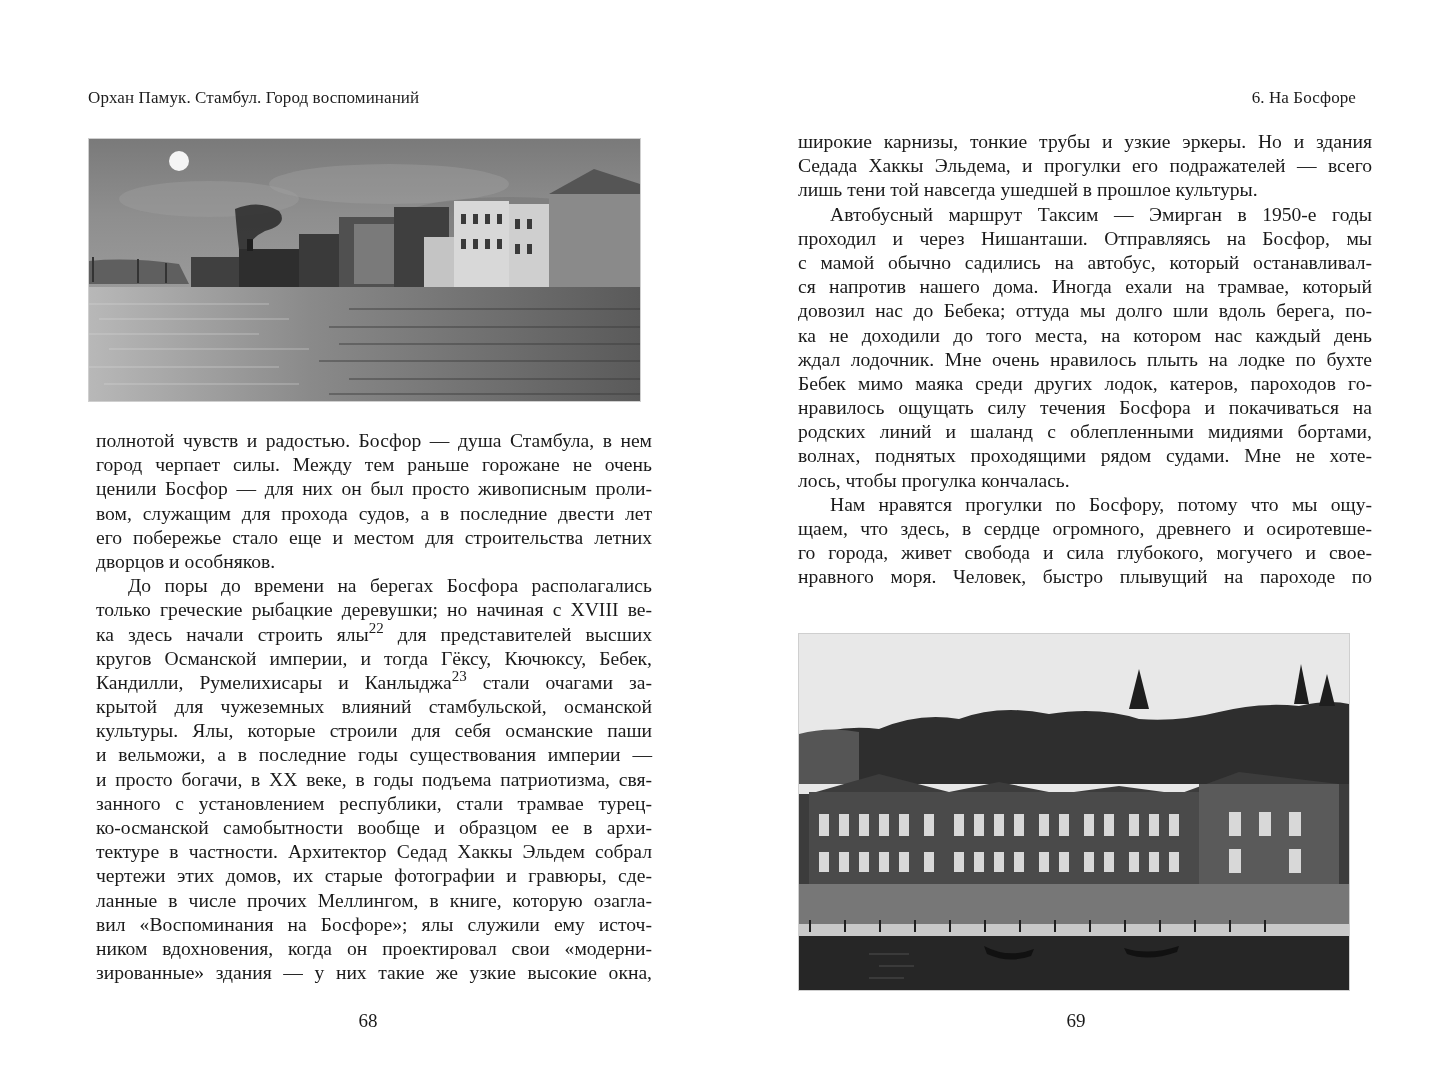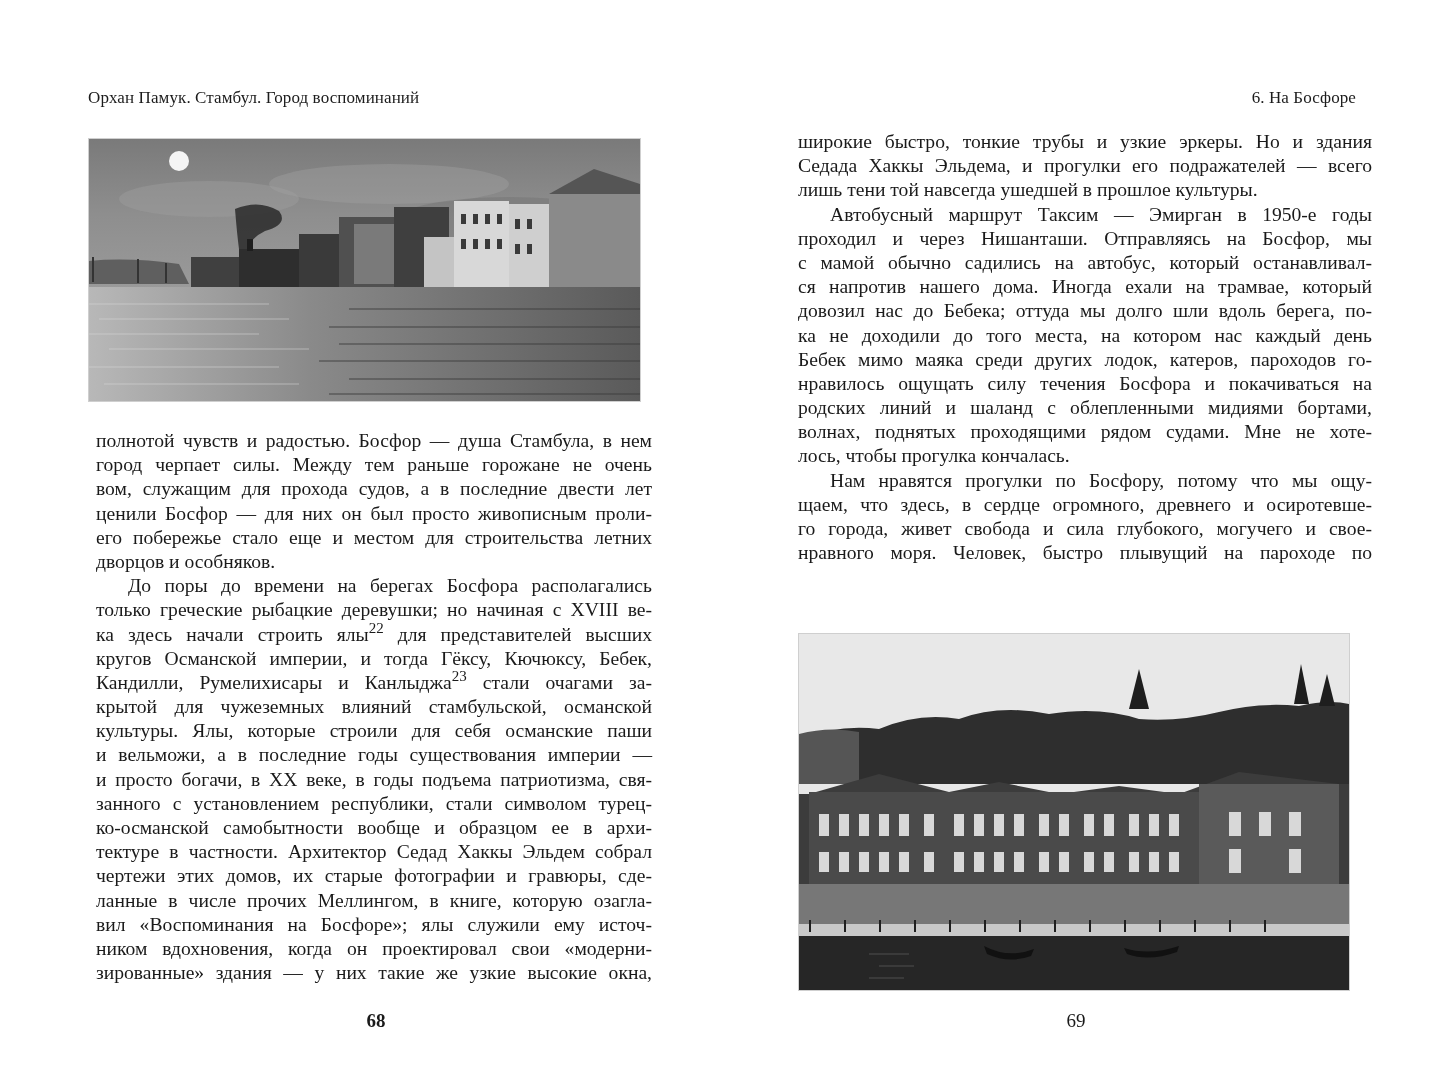--- a/index.html
+++ b/index.html
@@ -143,7 +143,7 @@
   <div class="running-head">6. На Босфоре</div>
 
   <div class="text-block" id="right-text">
-      <span class="line"><span>широкие быстро, тонкие трубы и узкие эркеры. Но и здания</span></span>
+      <span class="line"><span>широкие карнизы, тонкие трубы и узкие эркеры. Но и здания</span></span>
       <span class="line"><span>Седада Хаккы Эльдема, и прогулки его подражателей — всего</span></span>
       <span class="line last"><span>лишь тени той навсегда ушедшей в прошлое культуры.</span></span>
       <span class="line indent"><span>Автобусный маршрут Таксим — Эмирган в 1950-е годы</span></span>

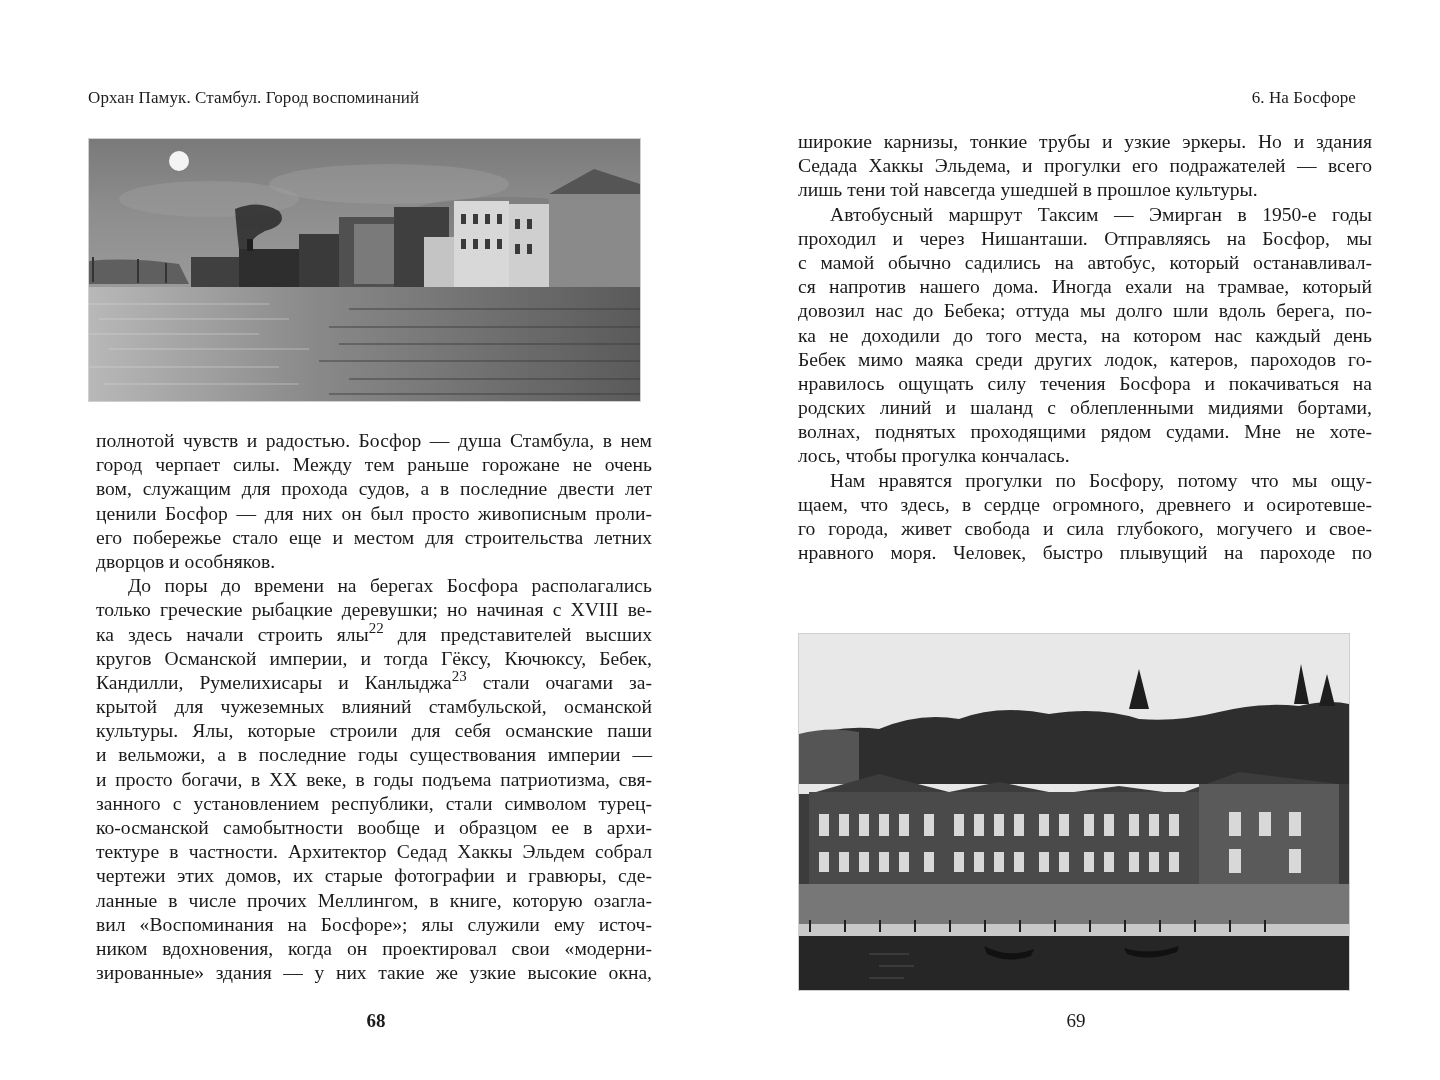--- a/index.html
+++ b/index.html
@@ -152,6 +152,7 @@
       <span class="line"><span>ся напротив нашего дома. Иногда ехали на трамвае, который</span></span>
       <span class="line"><span>довозил нас до Бебека; оттуда мы долго шли вдоль берега, по-</span></span>
       <span class="line"><span>ка не доходили до того места, на котором нас каждый день</span></span>
+      <span class="line"><span>ждал лодочник. Мне очень нравилось плыть на лодке по бухте</span></span>
       <span class="line"><span>Бебек мимо маяка среди других лодок, катеров, пароходов го-</span></span>
       <span class="line"><span>нравилось ощущать силу течения Босфора и покачиваться на</span></span>
       <span class="line"><span>родских линий и шаланд с облепленными мидиями бортами,</span></span>

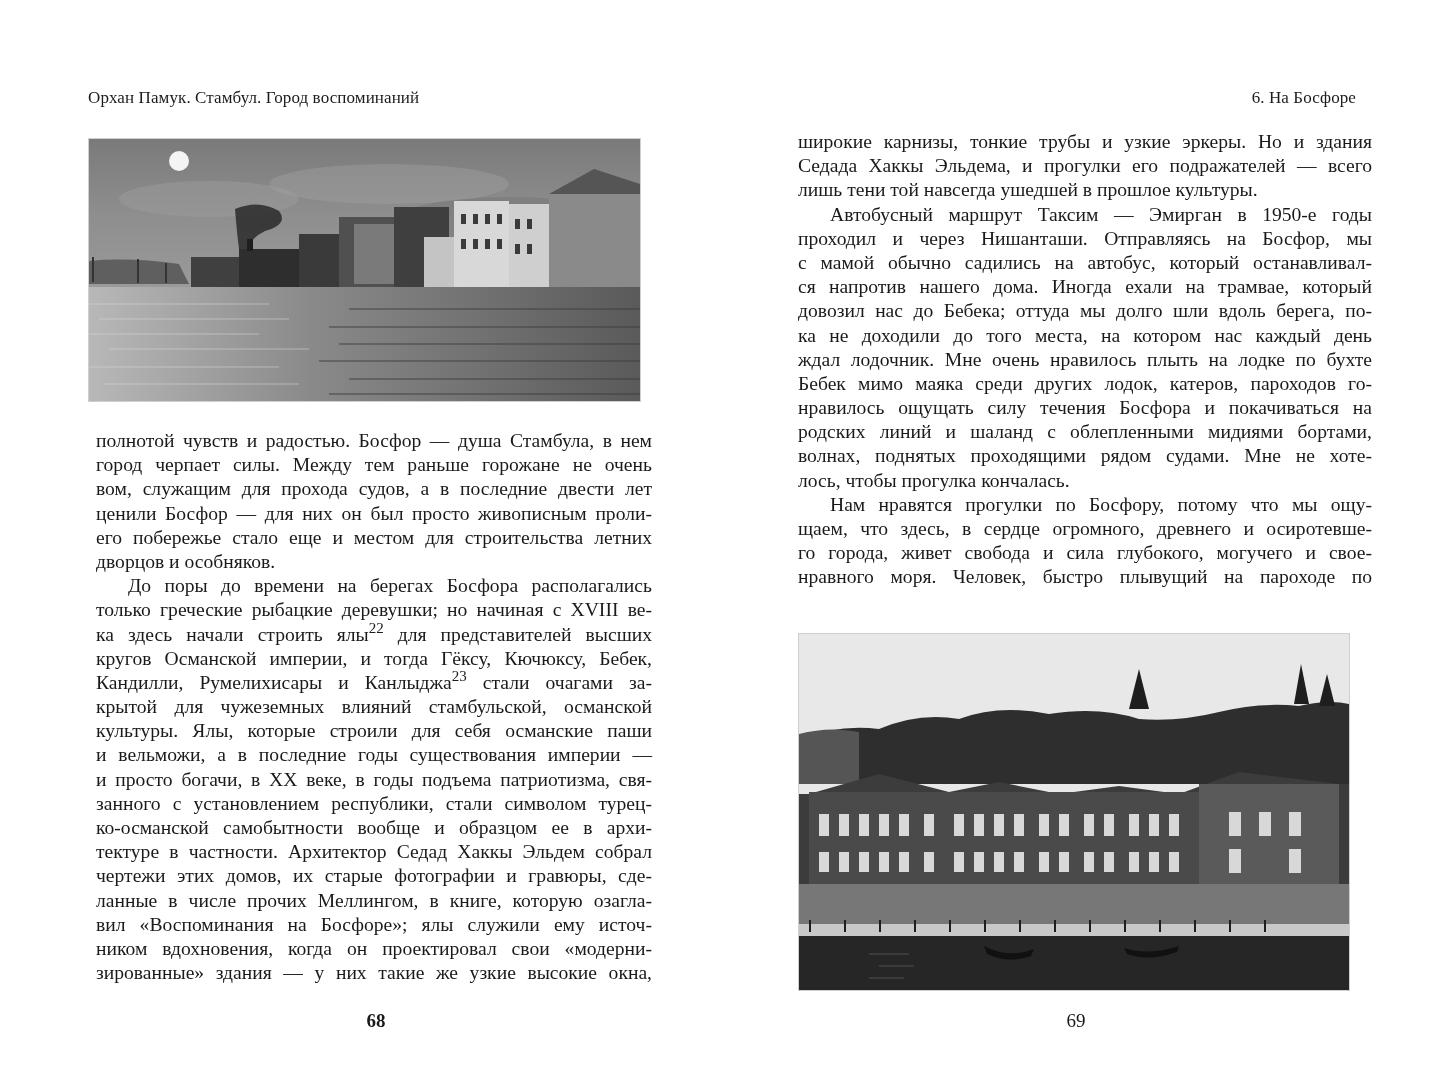--- a/index.html
+++ b/index.html
@@ -114,8 +114,8 @@
   <div class="text-block" id="left-text">
       <span class="line"><span>полнотой чувств и радостью. Босфор — душа Стамбула, в нем</span></span>
       <span class="line"><span>город черпает силы. Между тем раньше горожане не очень</span></span>
+      <span class="line"><span>ценили Босфор — для них он был просто живописным проли-</span></span>
       <span class="line"><span>вом, служащим для прохода судов, а в последние двести лет</span></span>
-      <span class="line"><span>ценили Босфор — для них он был просто живописным проли-</span></span>
       <span class="line"><span>его побережье стало еще и местом для строительства летних</span></span>
       <span class="line last"><span>дворцов и особняков.</span></span>
       <span class="line indent"><span>До поры до времени на берегах Босфора располагались</span></span>

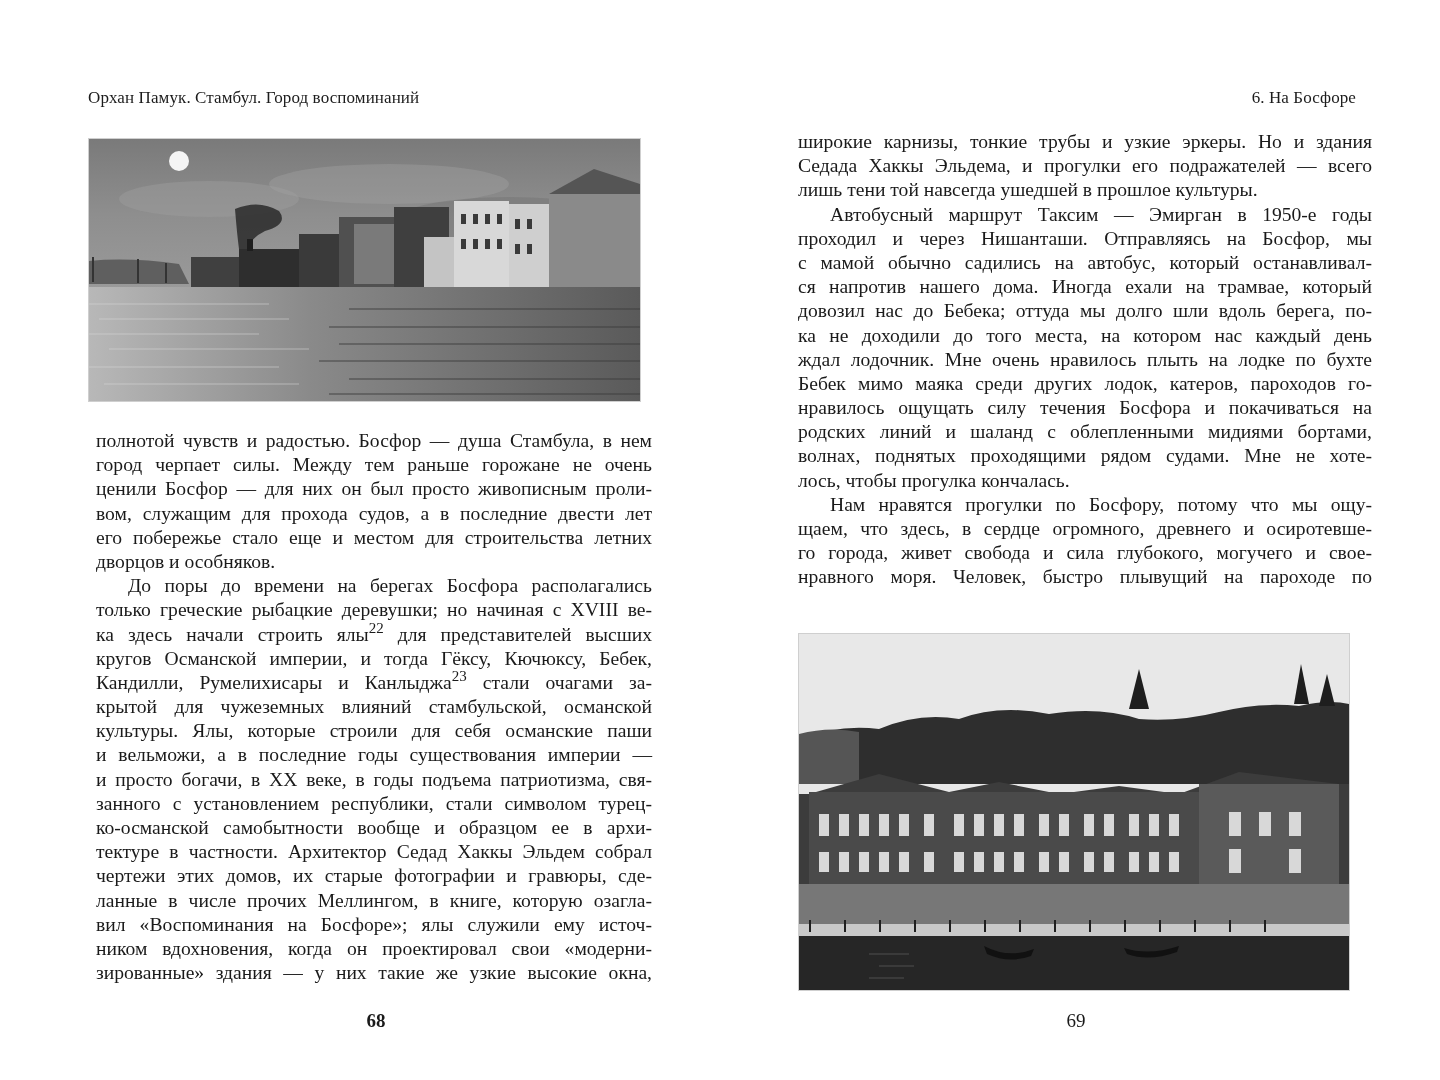--- a/index.html
+++ b/index.html
@@ -127,7 +127,7 @@
       <span class="line"><span>культуры. Ялы, которые строили для себя османские паши</span></span>
       <span class="line"><span>и вельможи, а в последние годы существования империи —</span></span>
       <span class="line"><span>и просто богачи, в XX веке, в годы подъема патриотизма, свя-</span></span>
-      <span class="line"><span>занного с установлением республики, стали символом турец-</span></span>
+      <span class="line"><span>занного с установлением республики, стали трамвае турец-</span></span>
       <span class="line"><span>ко-османской самобытности вообще и образцом ее в архи-</span></span>
       <span class="line"><span>тектуре в частности. Архитектор Седад Хаккы Эльдем собрал</span></span>
       <span class="line"><span>чертежи этих домов, их старые фотографии и гравюры, сде-</span></span>

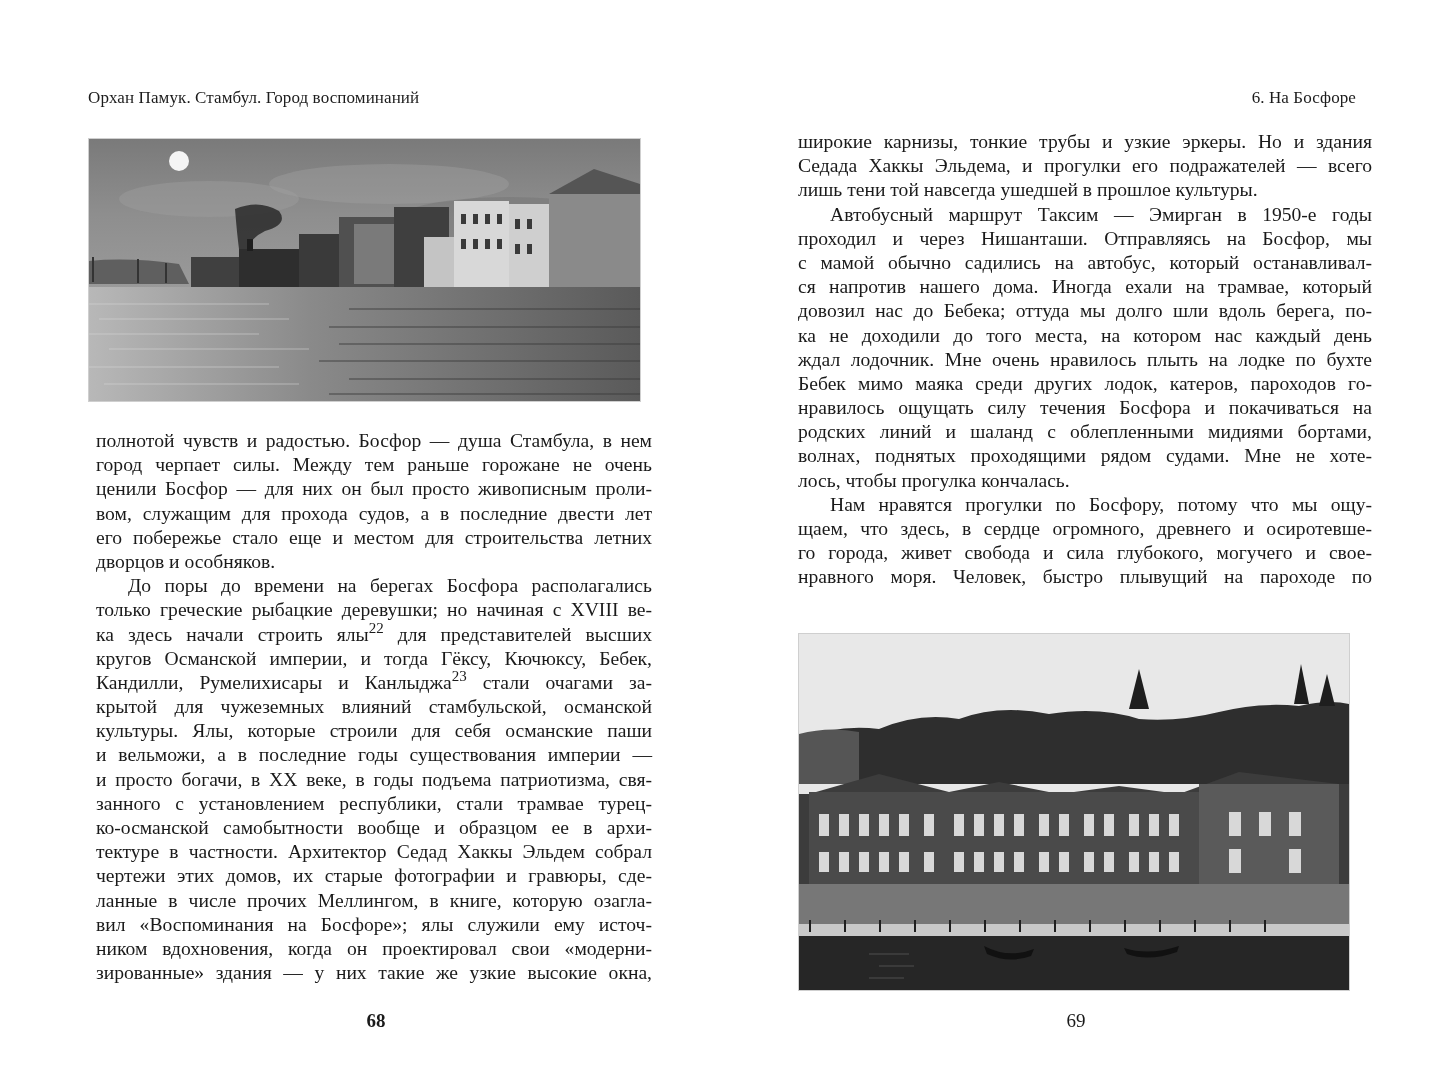--- a/index.html
+++ b/index.html
@@ -27,7 +27,7 @@
   .page-right .text-block { left:78px; width:574px; top:102px; }
   sup.fn { font-size:15px; vertical-align:8px; line-height:0; }
   .folio { position:absolute; top:982px; font-size:19px; font-family:"Liberation Serif", serif; width:100%; text-align:center; }
-  .page-left .folio { left:16px;font-weight:bold; }
+  .page-left .folio { left:8px; }
   .page-right .folio { left:-4px; }
 
   .photo { position:absolute; overflow:hidden; box-shadow:0 0 0 1px #cfcfcf; }

